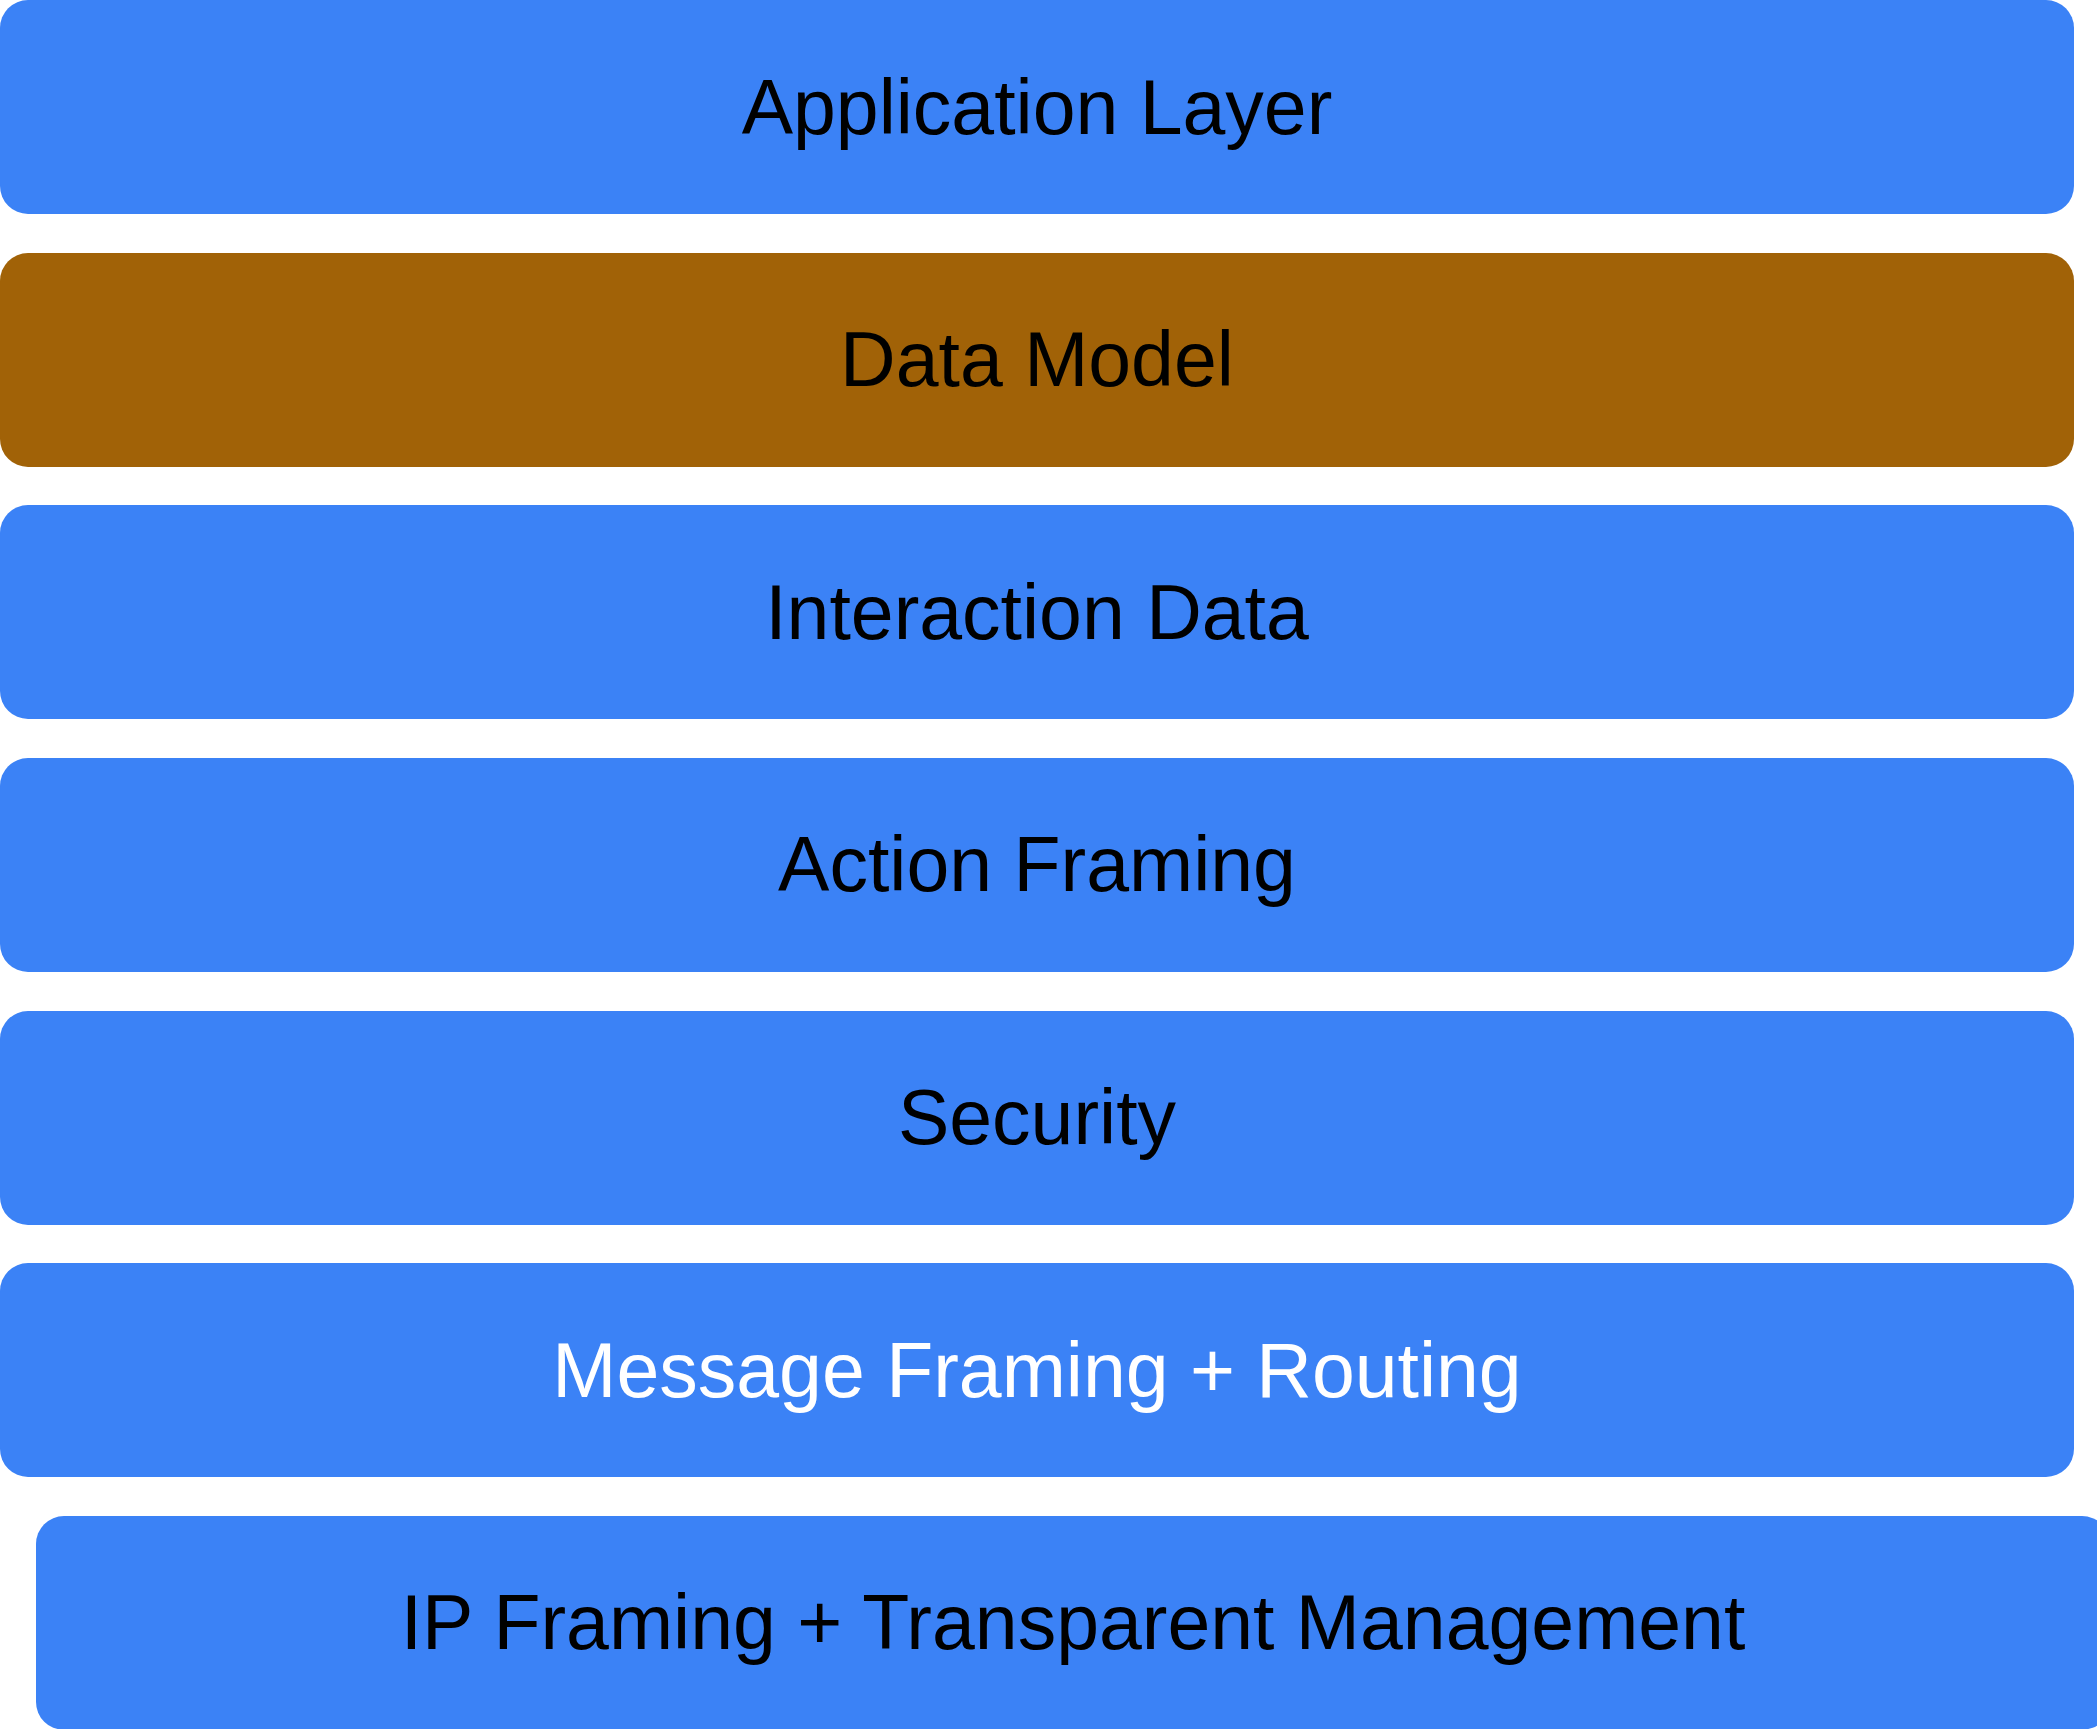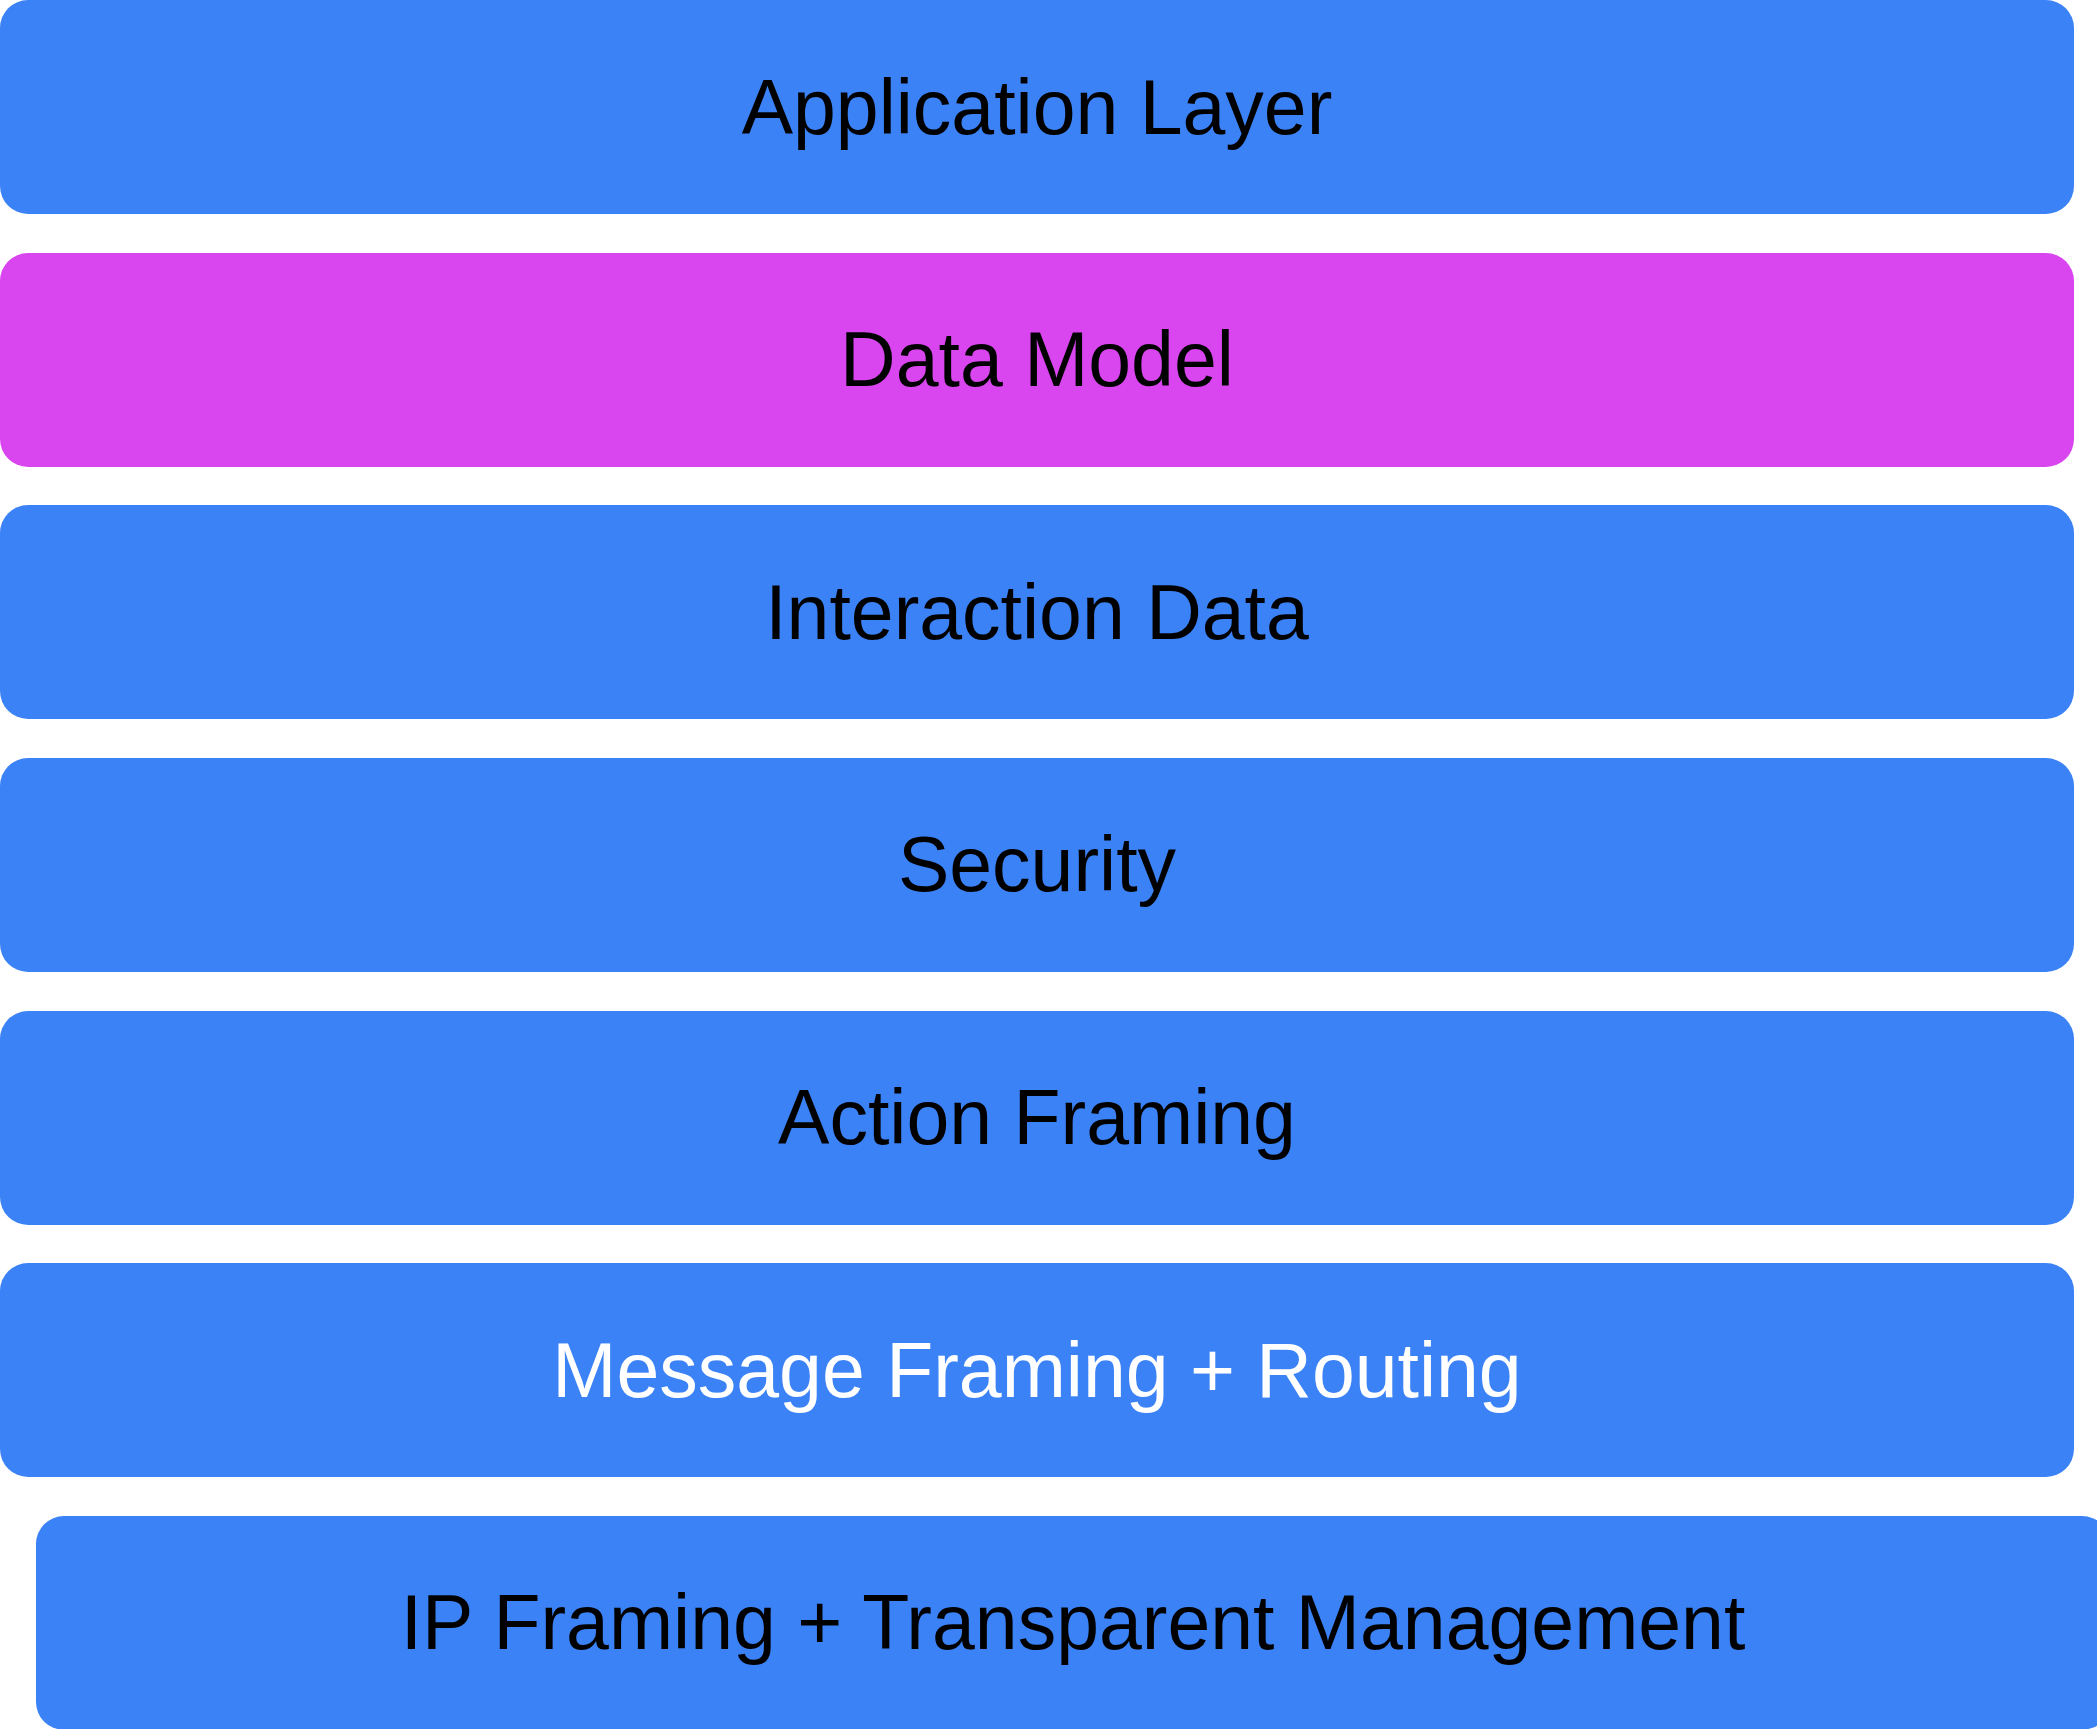--- a/index.html
+++ b/index.html
@@ -48,7 +48,7 @@
     <span class="layer-label" style="color: rgb(0, 0, 0);">Application Layer</span>
   </div>
 
-  <div class="layer-block" style="background: #d946ef;">
+  <div class="layer-block" style="background: #a16207;">
     <span class="layer-label" style="color: rgb(0, 0, 0);">Data Model</span>
   </div>
 

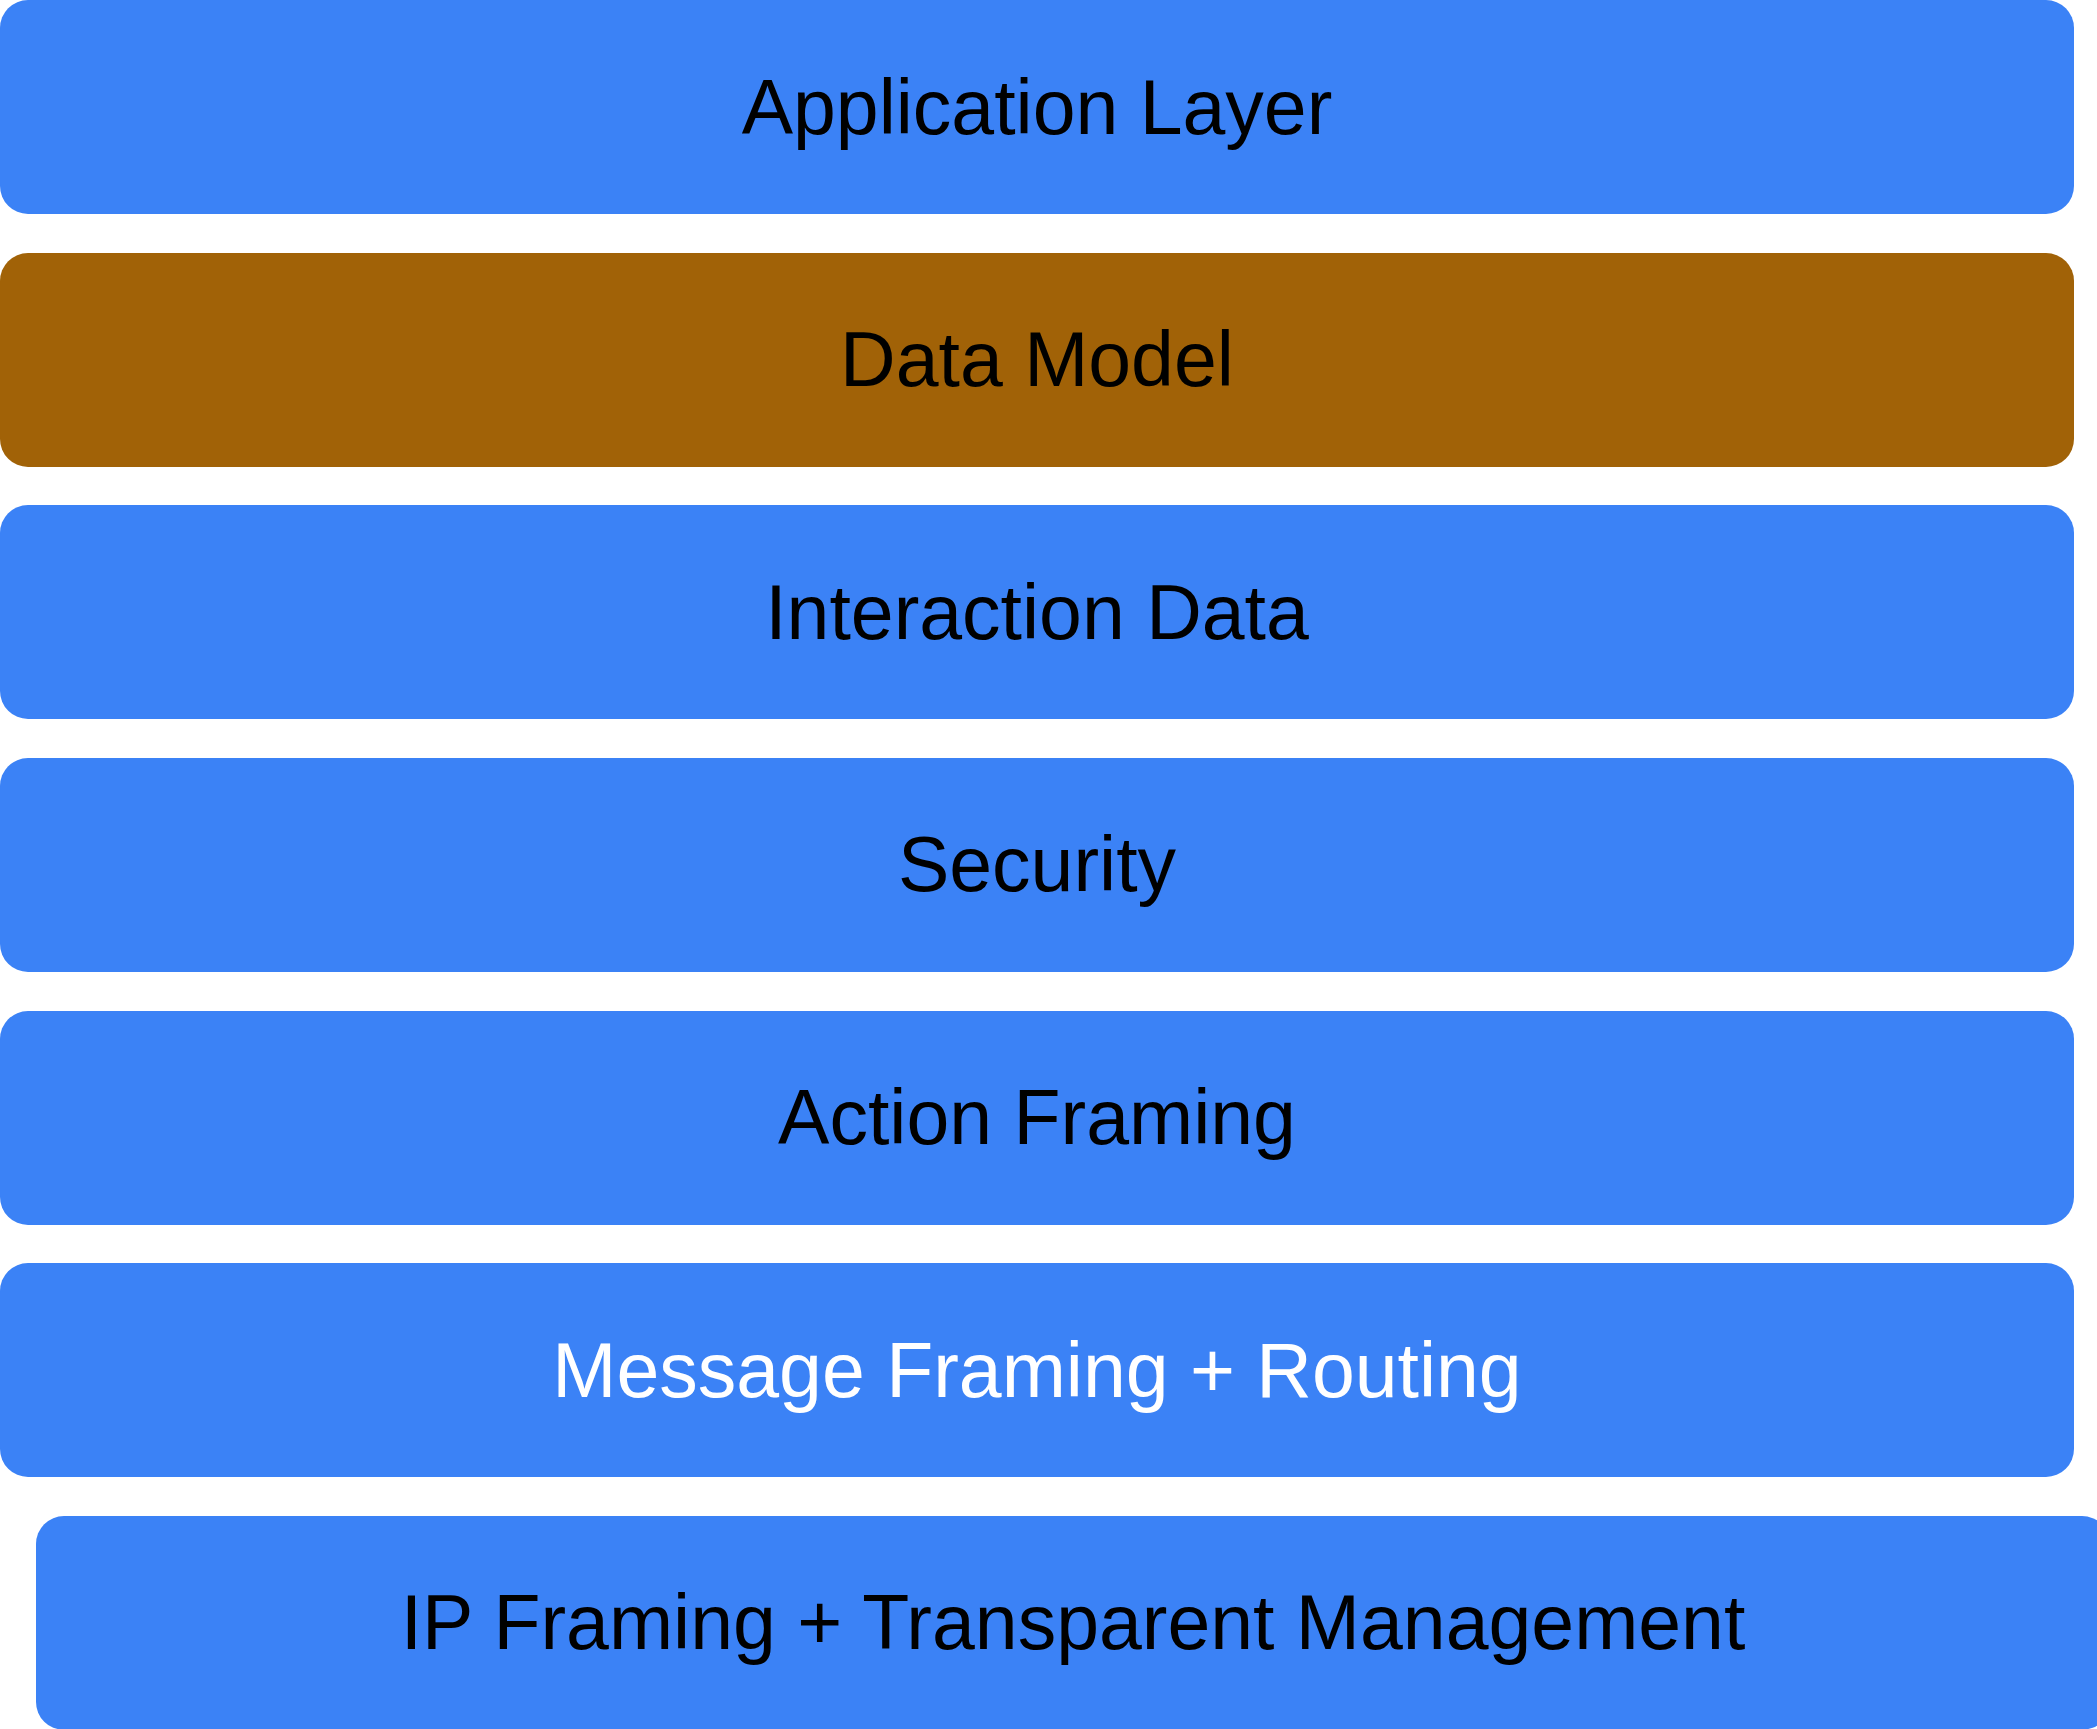--- a/index.html
+++ b/index.html
@@ -57,11 +57,11 @@
   </div>
 
   <div class="layer-block" style="background: rgb(59, 130, 246);">
-    <span class="layer-label" style="color: rgb(0, 0, 0);">Security</span>
+    <span class="layer-label" style="color: rgb(0, 0, 0);">Action Framing</span>
   </div>
 
   <div class="layer-block" style="background: rgb(59, 130, 246);">
-    <span class="layer-label" style="color: rgb(0, 0, 0);">Action Framing</span>
+    <span class="layer-label" style="color: rgb(0, 0, 0);">Security</span>
   </div>
 
   <div class="layer-block" style="background: rgb(59, 130, 246);">

